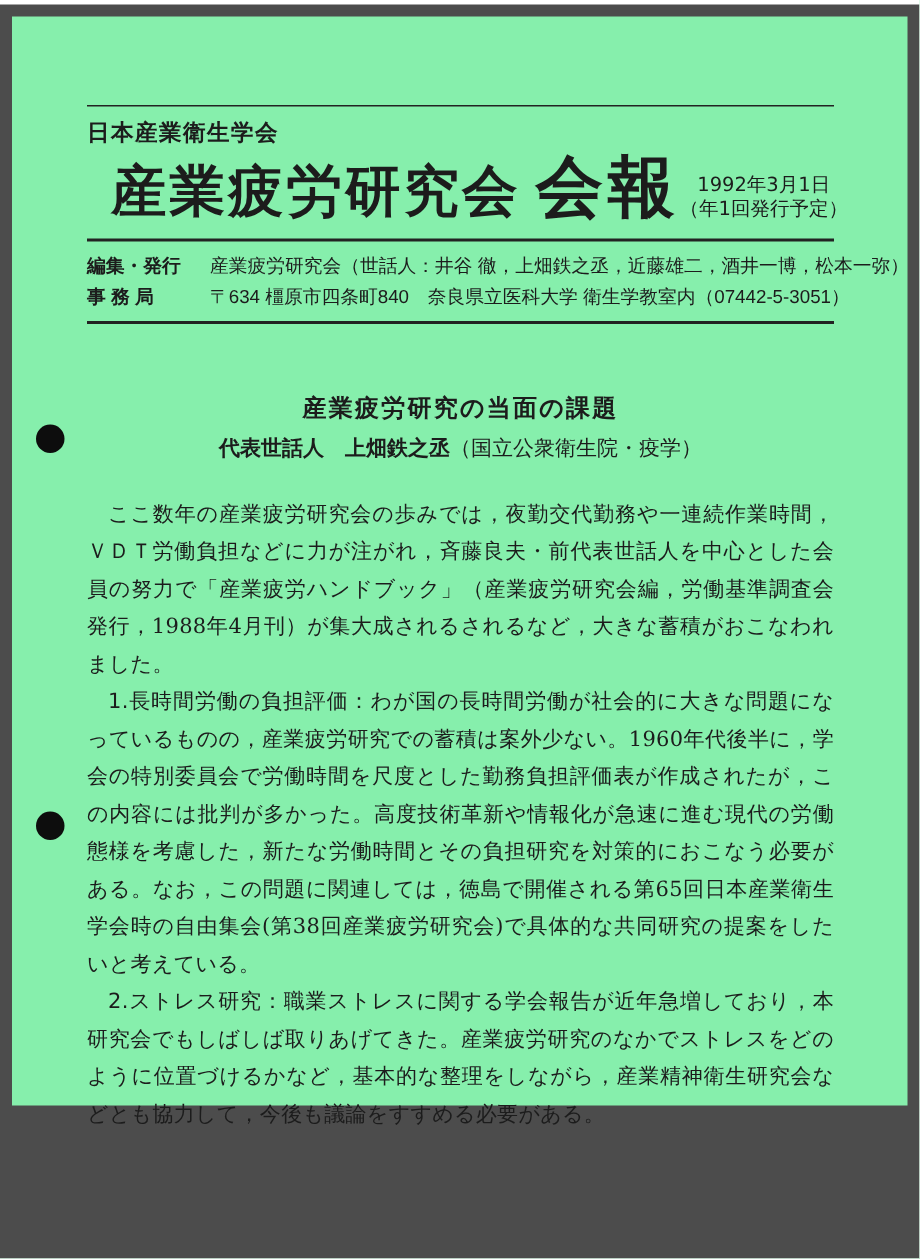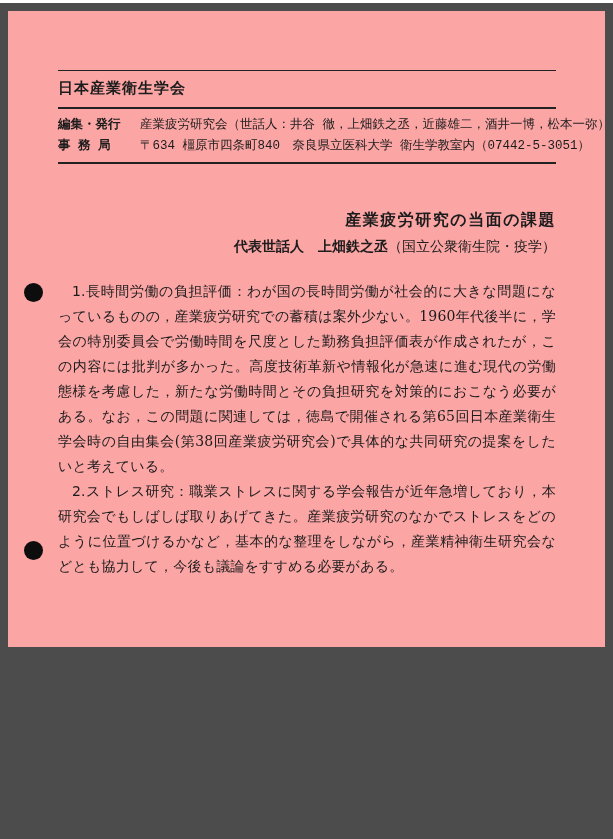--- a/index.html
+++ b/index.html
@@ -20,8 +20,8 @@
   .paper {
     position: absolute;
     left: 8px; top: 11px;
-    width: 597px; height: 636px;
-    background: #fca5a5;
+    width: 597px; height: 726px;
+    background: #86efac;
   }
   .hole {
     position: absolute;

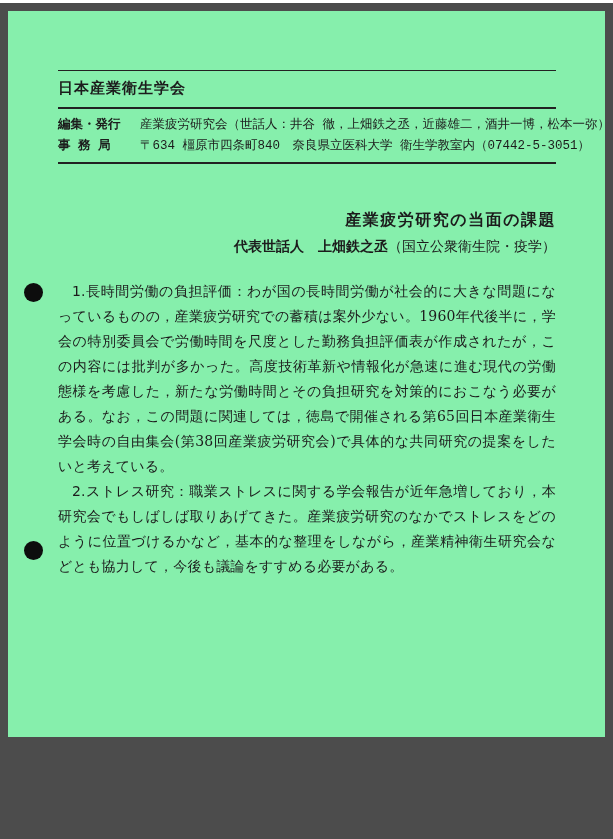--- a/index.html
+++ b/index.html
@@ -141,6 +141,15 @@
         <span>日本産業衛生学会</span>
       </div>
 
+      <div class="mast-row2">
+        <div class="nl-title">
+          <span>産業疲労研究会</span><span class="accent">会報</span>
+        </div>
+        <div class="date-block">
+          <div>1992年3月1日</div>
+          <div>（年1回発行予定）</div>
+        </div>
+      </div>
 
       <hr class="rule rule-mid">
 

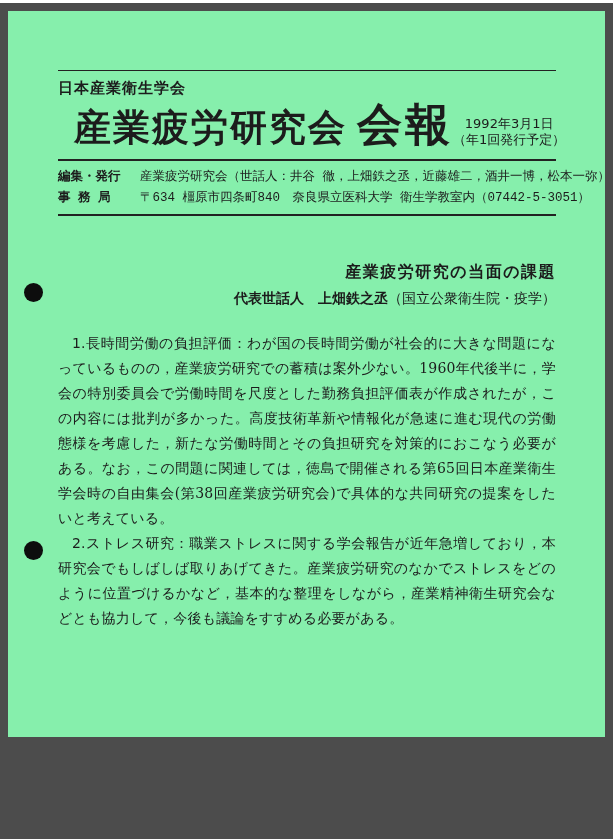--- a/index.html
+++ b/index.html
@@ -80,7 +80,7 @@
   }
   .imprint {
     margin-top: 6px;
-    font-family: Liberation Mono, monospace;
+    font-family: Liberation Sans, sans-serif;
     font-size: 12.5px;
     line-height: 21px;
     white-space: nowrap;

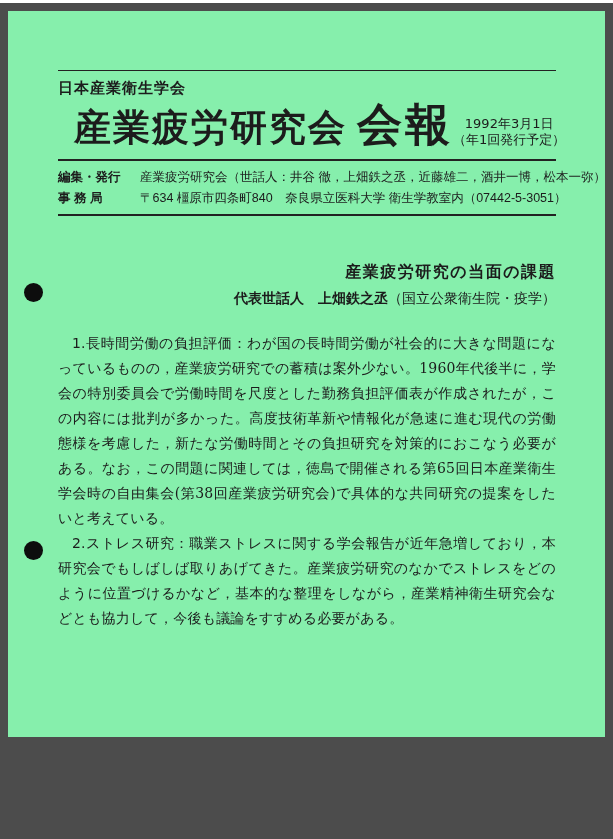--- a/index.html
+++ b/index.html
@@ -94,7 +94,7 @@
 
   .article-title {
     margin: 46px 0 0 0;
-    text-align: right;
+    text-align: center;
     font-family: "DejaVu Sans", "Liberation Sans", sans-serif;
     font-size: 16px;
     font-weight: bold;

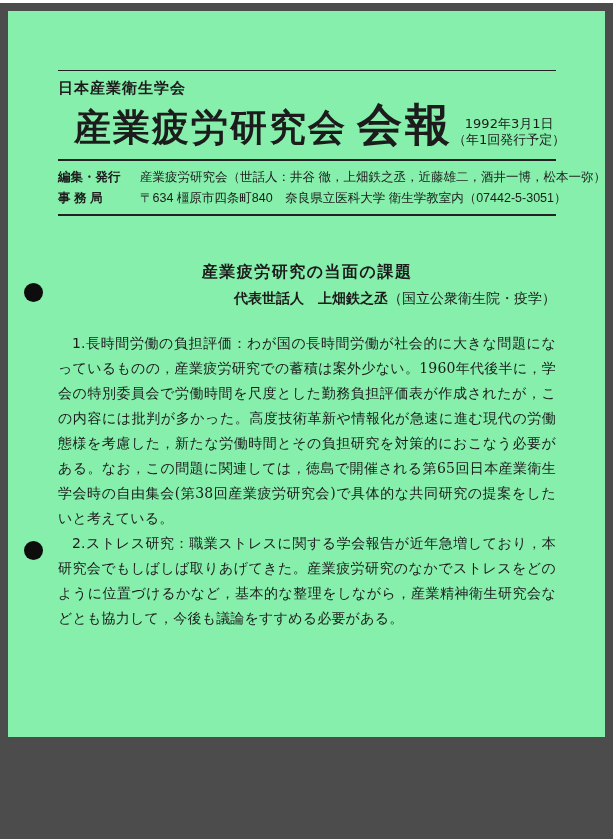--- a/index.html
+++ b/index.html
@@ -102,7 +102,7 @@
   }
   .byline {
     margin-top: 7px;
-    text-align: right;
+    text-align: center;
     font-family: "DejaVu Sans", "Liberation Sans", sans-serif;
     font-size: 14px;
   }

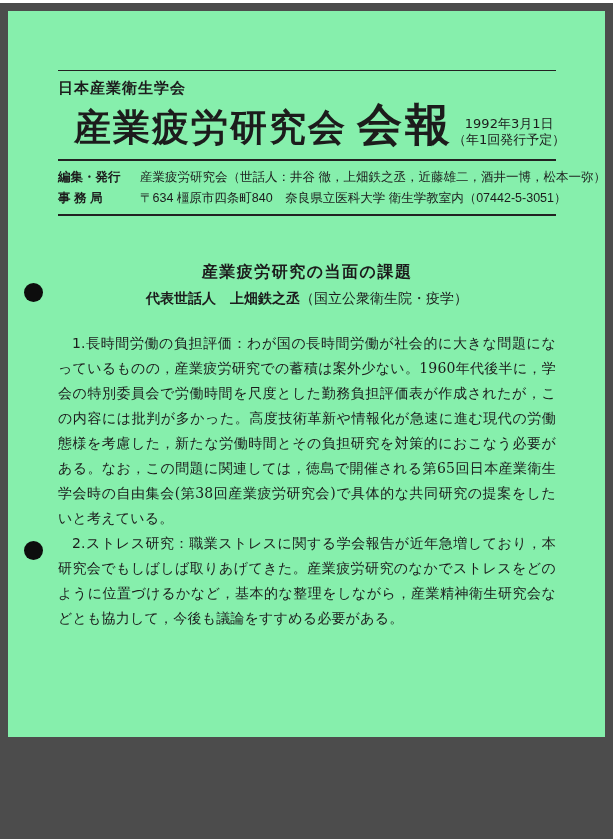--- a/index.html
+++ b/index.html
@@ -172,6 +172,7 @@
         </div>
 
         <div class="body-text">
+          <p>ここ数年の産業疲労研究会の歩みでは，夜勤交代勤務や一連続作業時間，ＶＤＴ労働負担などに力が注がれ，斉藤良夫・前代表世話人を中心とした会員の努力で「産業疲労ハンドブック」（産業疲労研究会編，労働基準調査会発行，1988年4月刊）が集大成されるされるなど，大きな蓄積がおこなわれました。</p>
           <p><span class="item-label">1.長時間労働の負担評価：</span><span>わが国の長時間労働が社会的に大きな問題になっているものの，産業疲労研究での蓄積は案外少ない。1960年代後半に，学会の特別委員会で労働時間を尺度とした勤務負担評価表が作成されたが，この内容には批判が多かった。高度技術革新や情報化が急速に進む現代の労働態様を考慮した，新たな労働時間とその負担研究を対策的におこなう必要がある。なお，この問題に関連しては，徳島で開催される第65回日本産業衛生学会時の自由集会(第38回産業疲労研究会)で具体的な共同研究の提案をしたいと考えている。</span></p>
           <p><span class="item-label">2.ストレス研究：</span><span>職業ストレスに関する学会報告が近年急増しており，本研究会でもしばしば取りあげてきた。産業疲労研究のなかでストレスをどのように位置づけるかなど，基本的な整理をしながら，産業精神衛生研究会などとも協力して，今後も議論をすすめる必要がある。</span></p>
 

